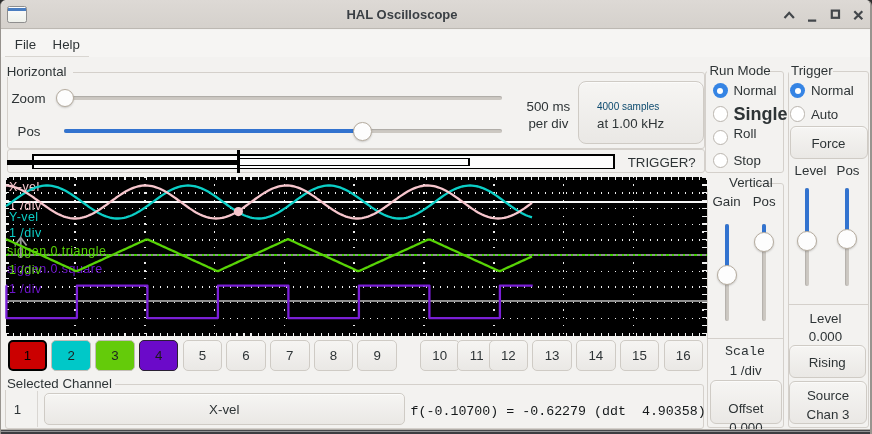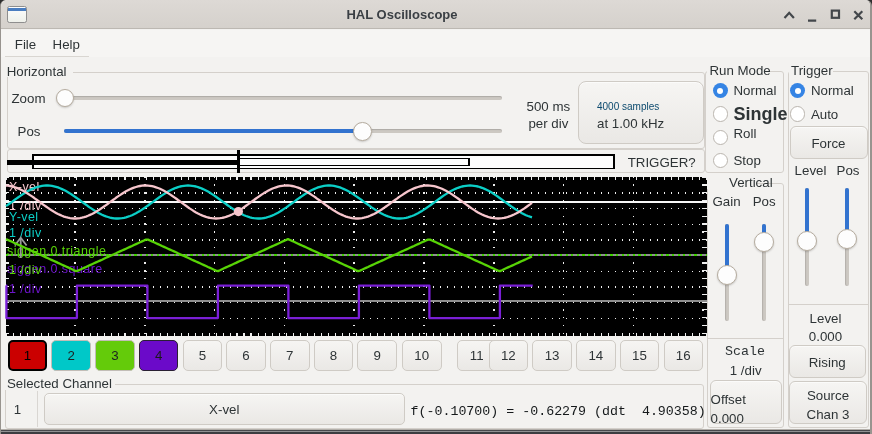--- a/index.html
+++ b/index.html
@@ -162,7 +162,7 @@
 <div class="abs" style="left:269.02px;top:339.9px;width:39.5px;height:31.6px;background:linear-gradient(#f6f5f3,#eae8e5);border:1px solid #cfcbc5;border-radius:5px;font-size:13.3px;color:#2e3436;text-align:center;line-height:29.6px;">7</div>
 <div class="abs" style="left:312.73999999999995px;top:339.9px;width:39.5px;height:31.6px;background:linear-gradient(#f6f5f3,#eae8e5);border:1px solid #cfcbc5;border-radius:5px;font-size:13.3px;color:#2e3436;text-align:center;line-height:29.6px;">8</div>
 <div class="abs" style="left:356.46px;top:339.9px;width:39.5px;height:31.6px;background:linear-gradient(#f6f5f3,#eae8e5);border:1px solid #cfcbc5;border-radius:5px;font-size:13.3px;color:#2e3436;text-align:center;line-height:29.6px;">9</div>
-<div class="abs" style="left:401px;top:339.9px;width:39.5px;height:31.6px;background:linear-gradient(#f6f5f3,#eae8e5);border:1px solid #cfcbc5;border-radius:5px;font-size:13.3px;color:#2e3436;text-align:center;line-height:29.6px;">10</div>
+<div class="abs" style="left:419px;top:339.9px;width:39.5px;height:31.6px;background:linear-gradient(#f6f5f3,#eae8e5);border:1px solid #cfcbc5;border-radius:5px;font-size:13.3px;color:#2e3436;text-align:center;line-height:29.6px;">10</div>
 <div class="abs" style="left:456px;top:339.9px;width:39.5px;height:31.6px;background:linear-gradient(#f6f5f3,#eae8e5);border:1px solid #cfcbc5;border-radius:5px;font-size:13.3px;color:#2e3436;text-align:center;line-height:29.6px;">11</div>
 <div class="abs" style="left:487.61999999999995px;top:339.9px;width:39.5px;height:31.6px;background:linear-gradient(#f6f5f3,#eae8e5);border:1px solid #cfcbc5;border-radius:5px;font-size:13.3px;color:#2e3436;text-align:center;line-height:29.6px;">12</div>
 <div class="abs" style="left:531.34px;top:339.9px;width:39.5px;height:31.6px;background:linear-gradient(#f6f5f3,#eae8e5);border:1px solid #cfcbc5;border-radius:5px;font-size:13.3px;color:#2e3436;text-align:center;line-height:29.6px;">13</div>

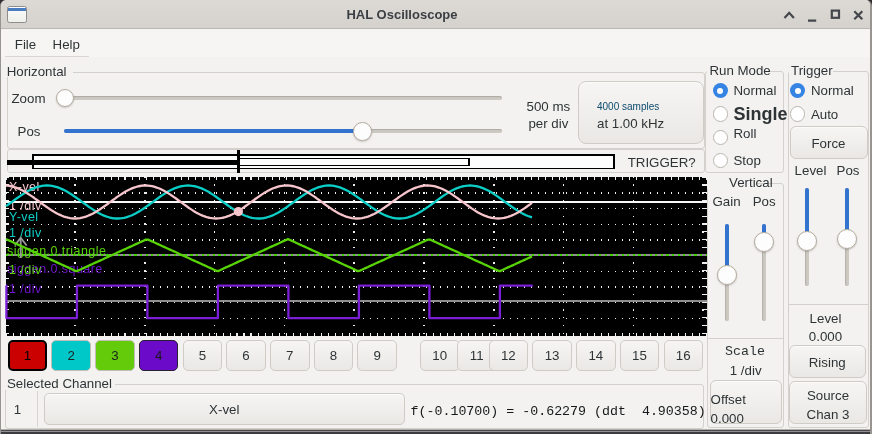--- a/index.html
+++ b/index.html
@@ -120,7 +120,7 @@
 <div class="abs" style="left:706.6px;top:337.7px;width:75.2px;height:1px;background:#d4d0cb;"></div>
 <div class="abs" style="left:714.0px;top:342.5px;width:60px;height:17px;line-height:17px;font-size:13.3px;color:#2e3436;font-weight:normal;text-align:center;font-family:Liberation Mono, monospace;">Scale</div>
 <div class="abs" style="left:714.7px;top:362.0px;width:60px;height:17px;line-height:17px;font-size:13.3px;color:#2e3436;font-weight:normal;text-align:center;">1 /div</div>
-<div class="abs" style="left:708.6px;top:379.9px;width:72.69999999999993px;height:44.10000000000002px;background:linear-gradient(#f6f5f3,#eae8e5);border:1px solid #cfcbc5;border-radius:6px;font-size:13.3px;color:#2e3436;padding-top:9px;box-shadow:0 1px 0 rgba(255,255,255,.6) inset;">
+<div class="abs" style="left:708.6px;top:379.9px;width:72.69999999999993px;height:44.10000000000002px;background:linear-gradient(#f6f5f3,#eae8e5);border:1px solid #cfcbc5;border-radius:6px;font-size:13.3px;color:#2e3436;text-align:center;padding-top:18px;box-shadow:0 1px 0 rgba(255,255,255,.6) inset;">
       <div style="height:19.2px;line-height:19.2px;">Offset</div>
       <div style="height:19.2px;line-height:19.2px;">0.000</div>
     </div>

